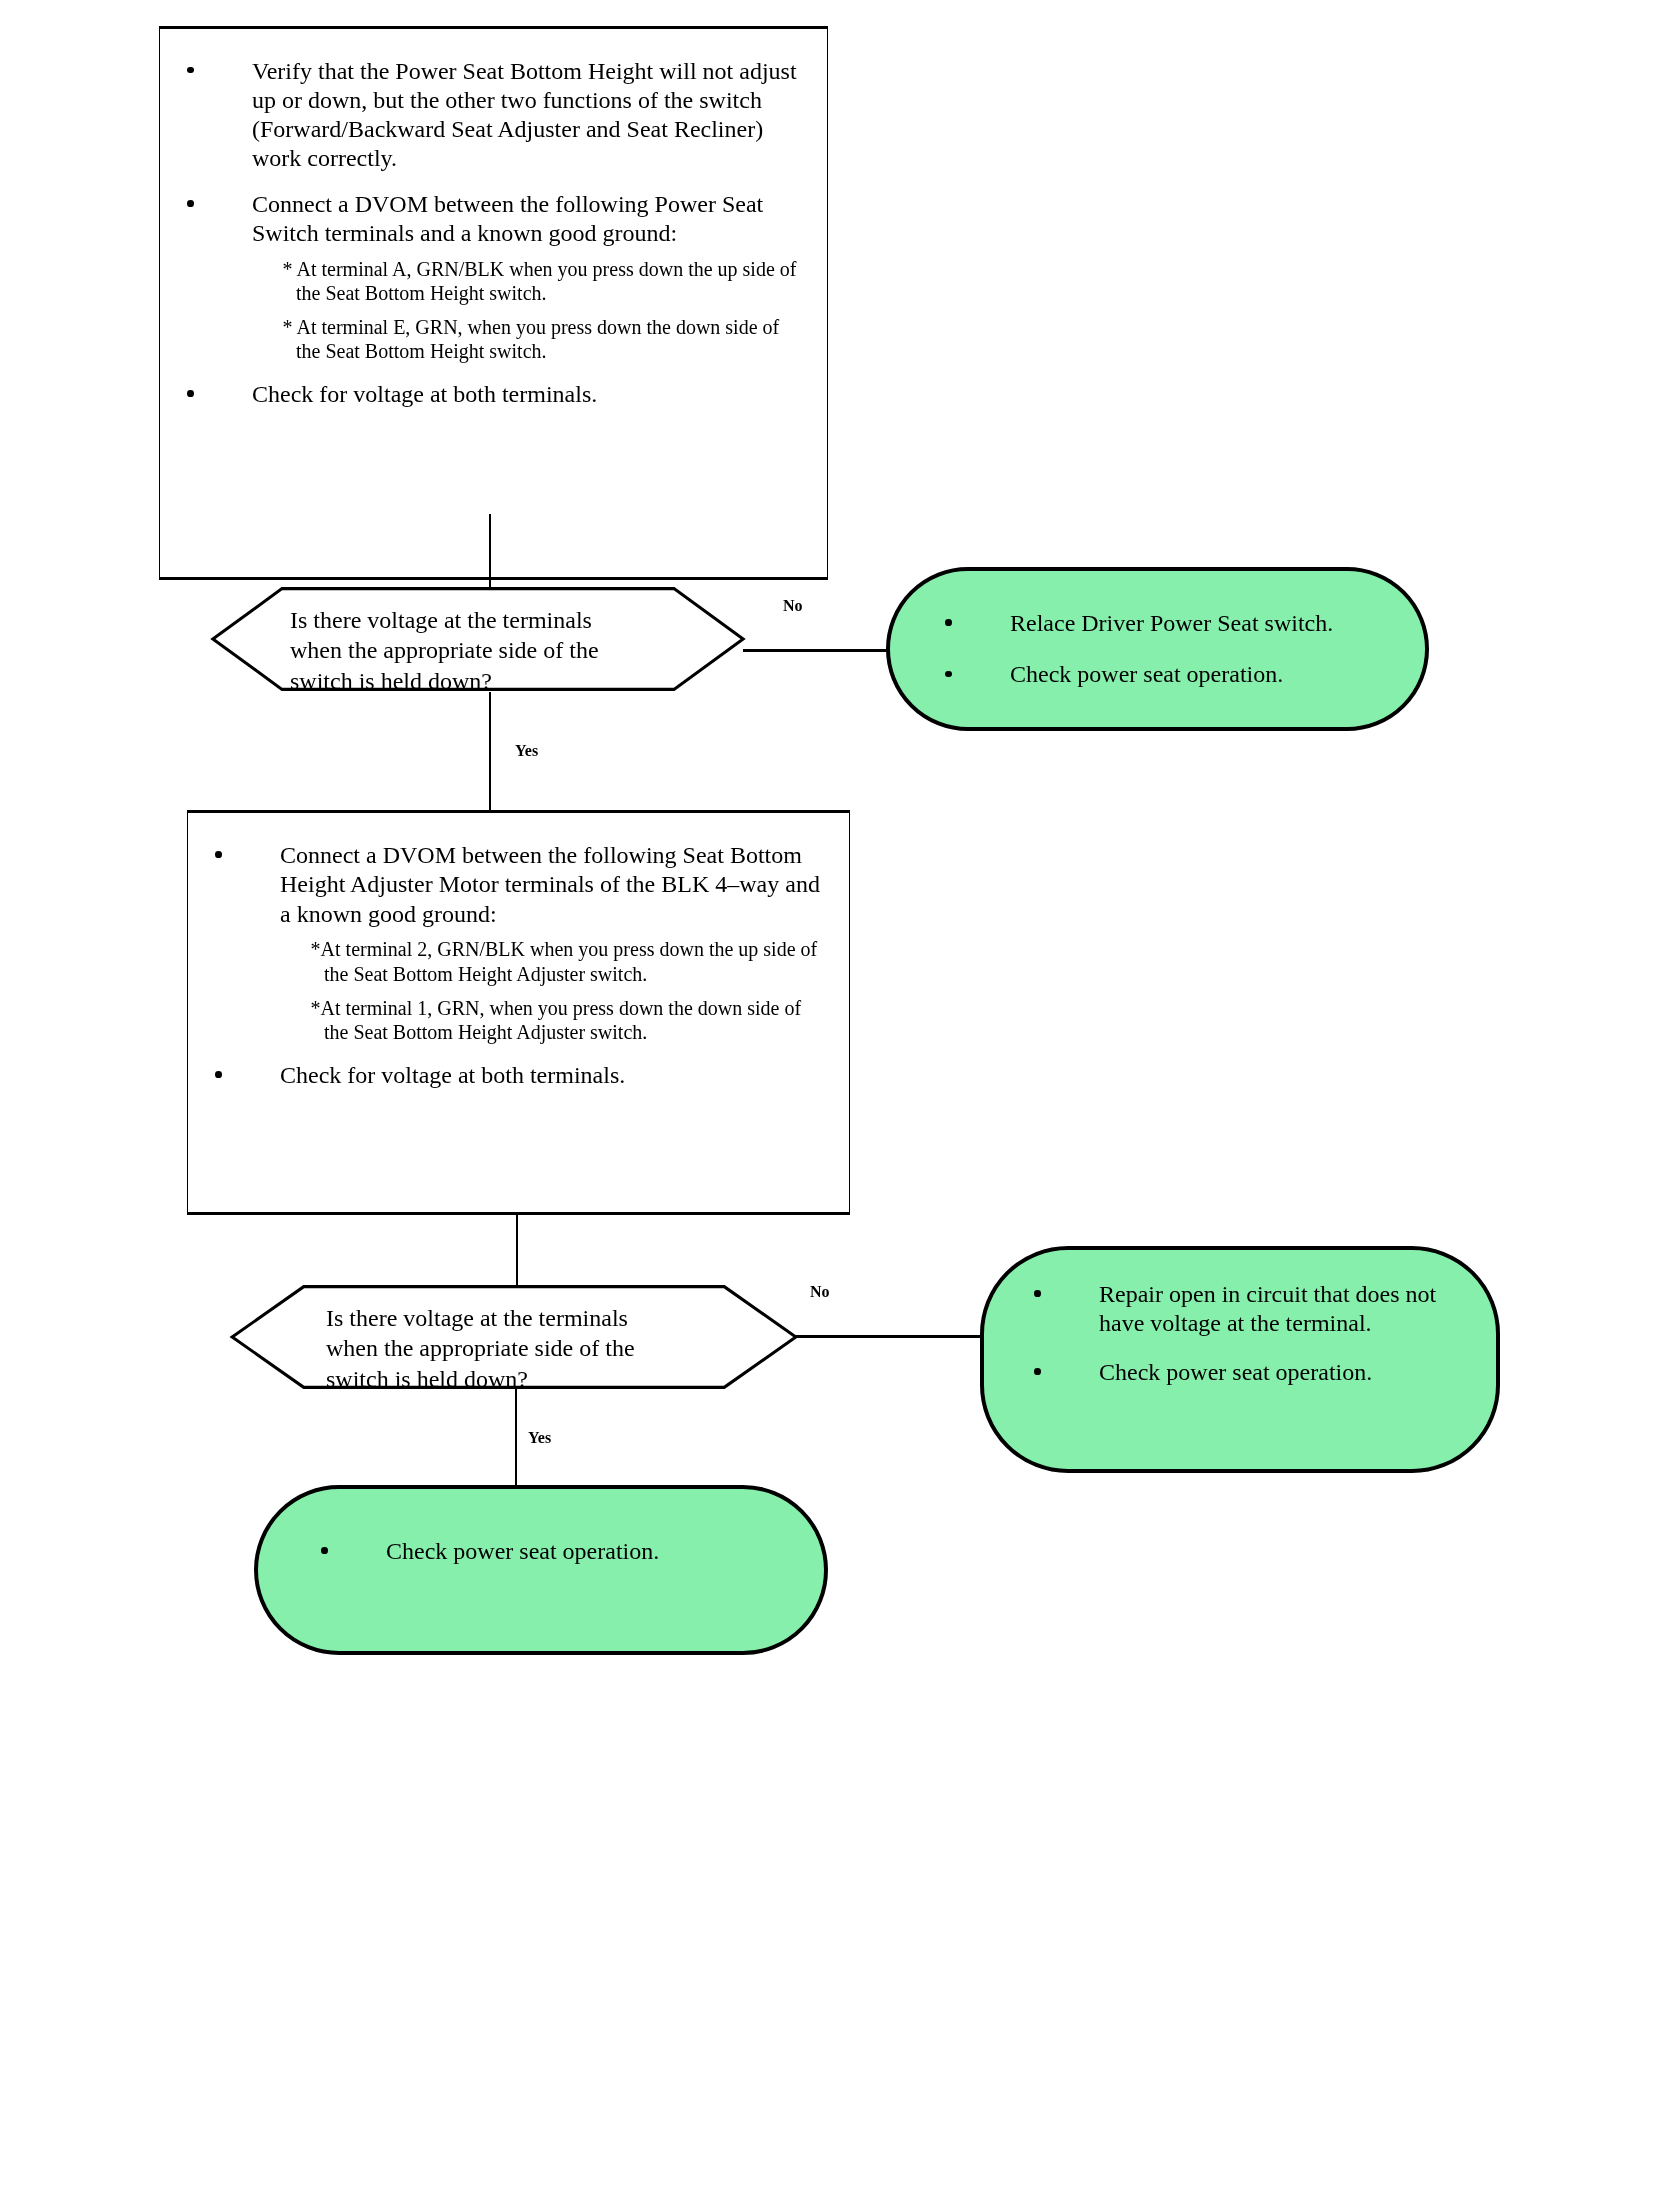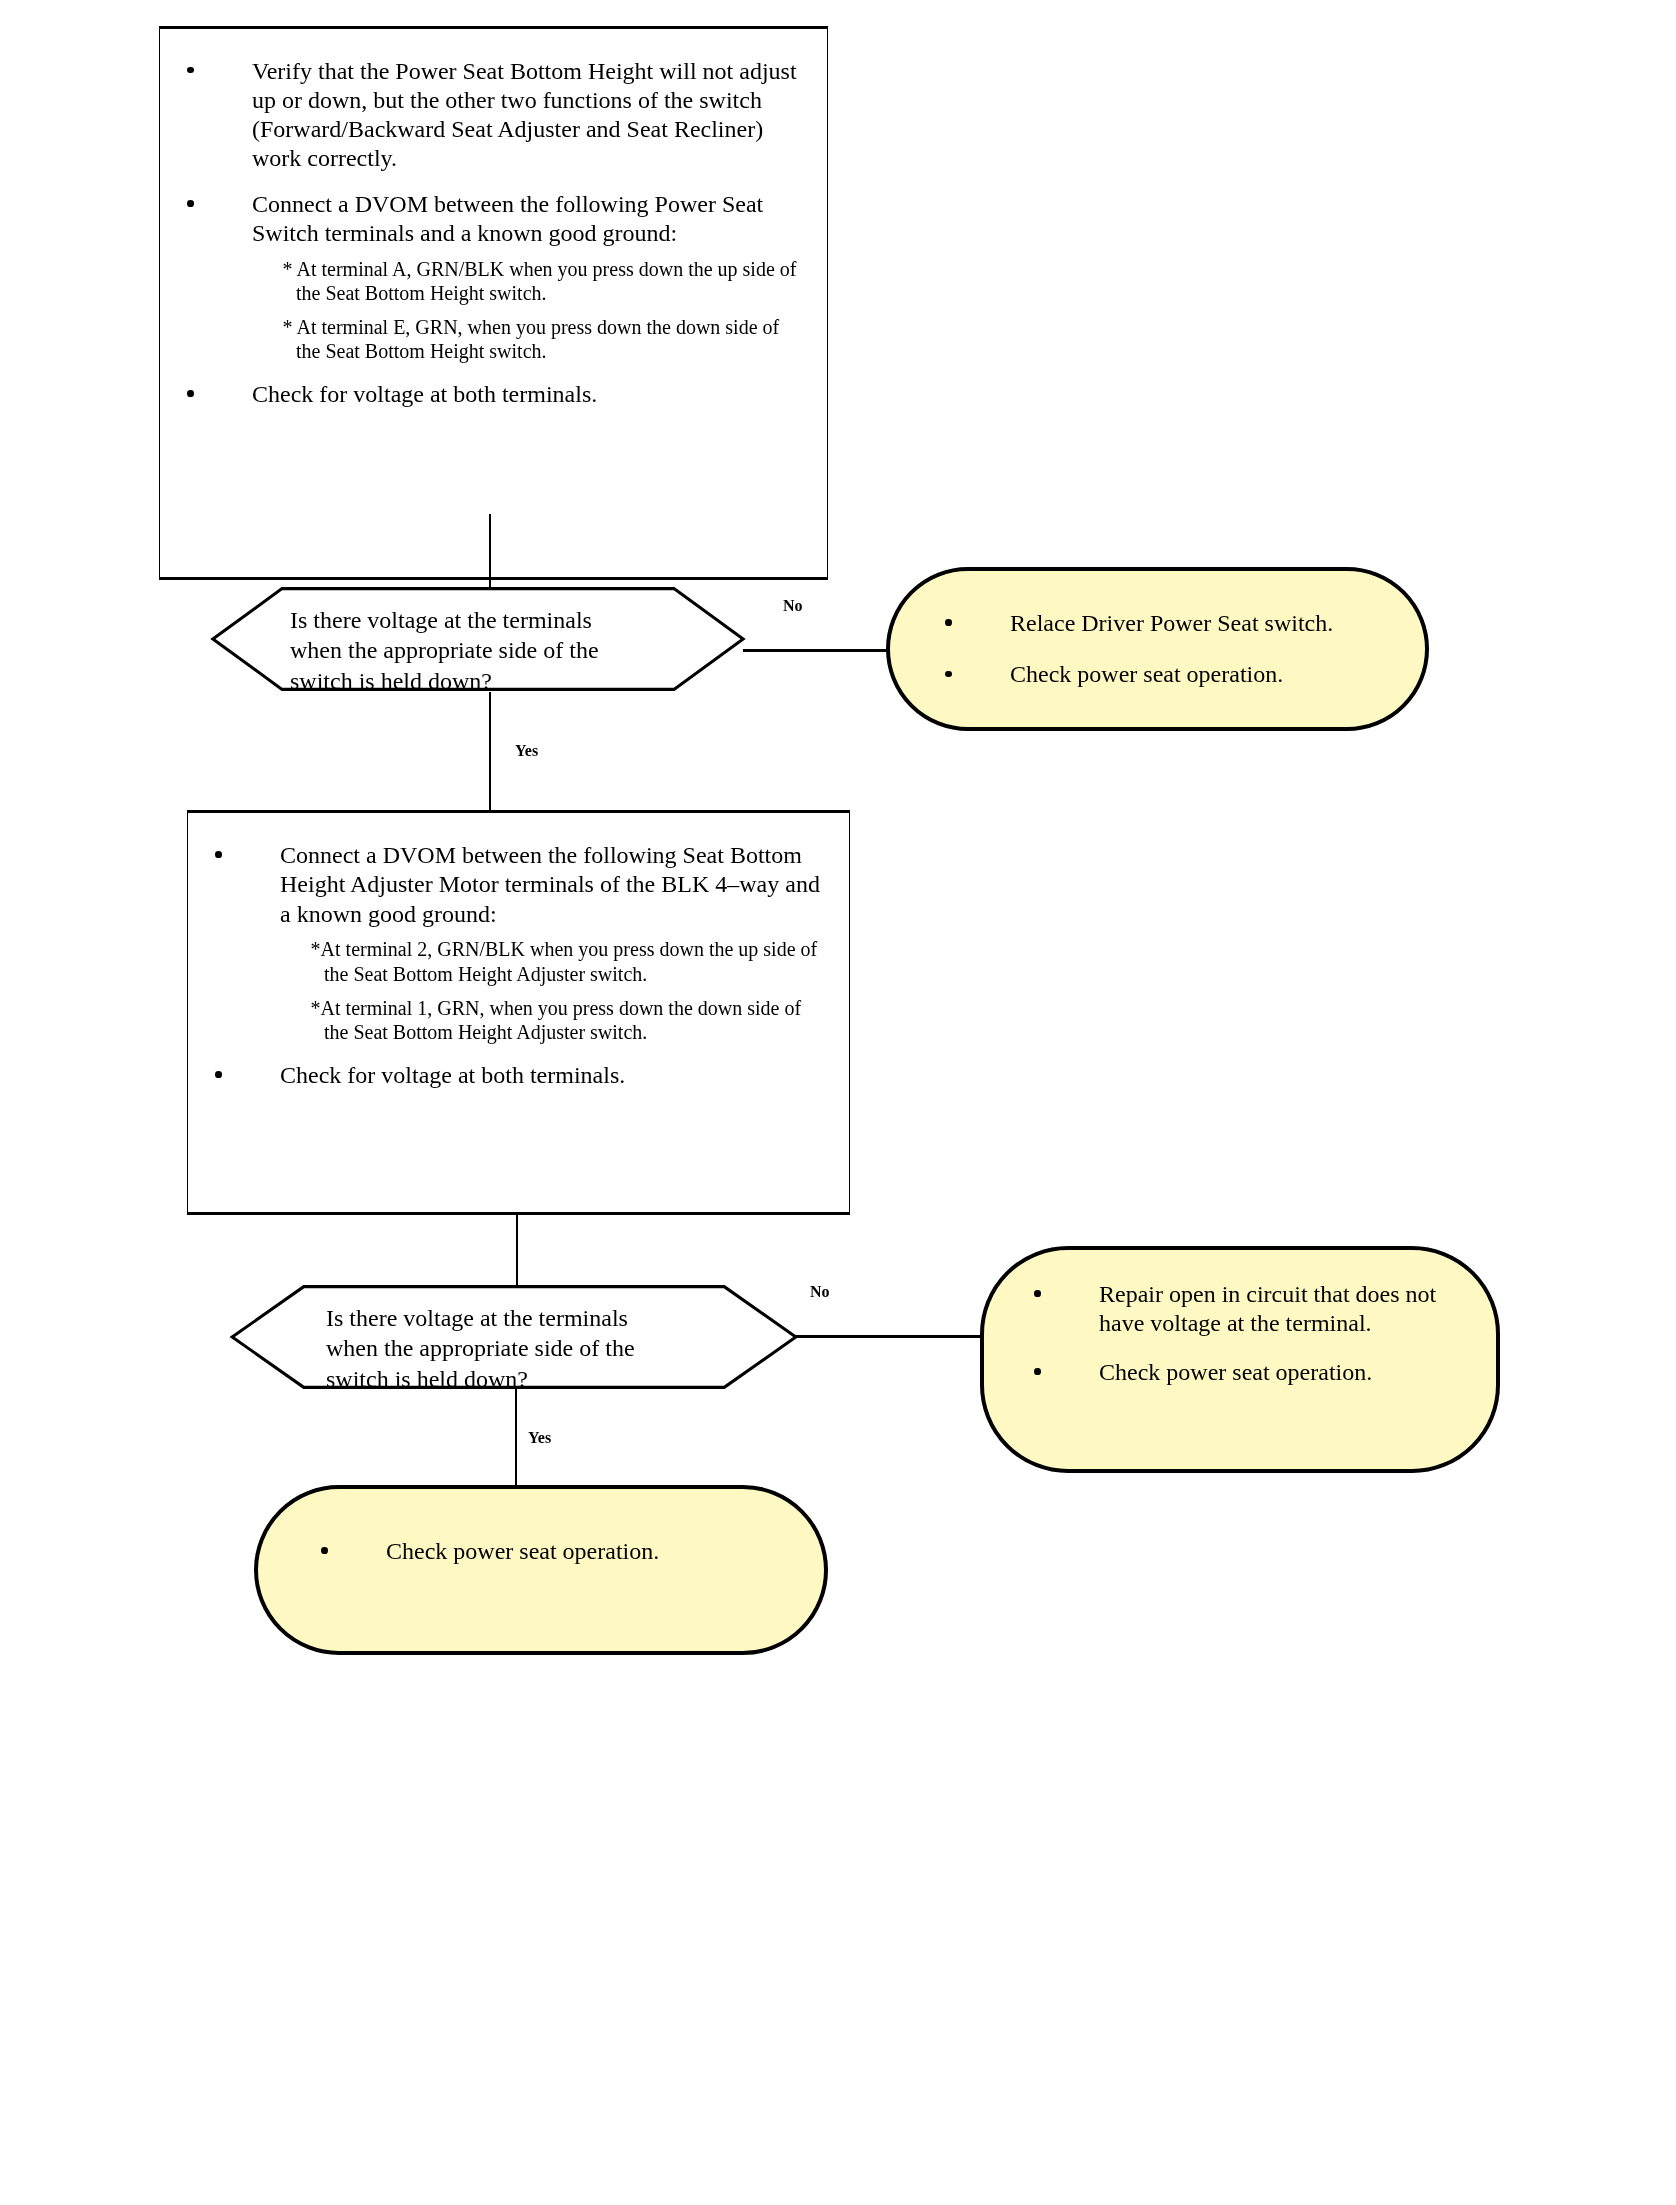--- a/index.html
+++ b/index.html
@@ -93,7 +93,7 @@
   
   .stadium {
     position: absolute;
-    background: #fef9c3;
+    background: #86efac;
     border: 4.3px solid #000000;
     box-sizing: border-box;
   }

